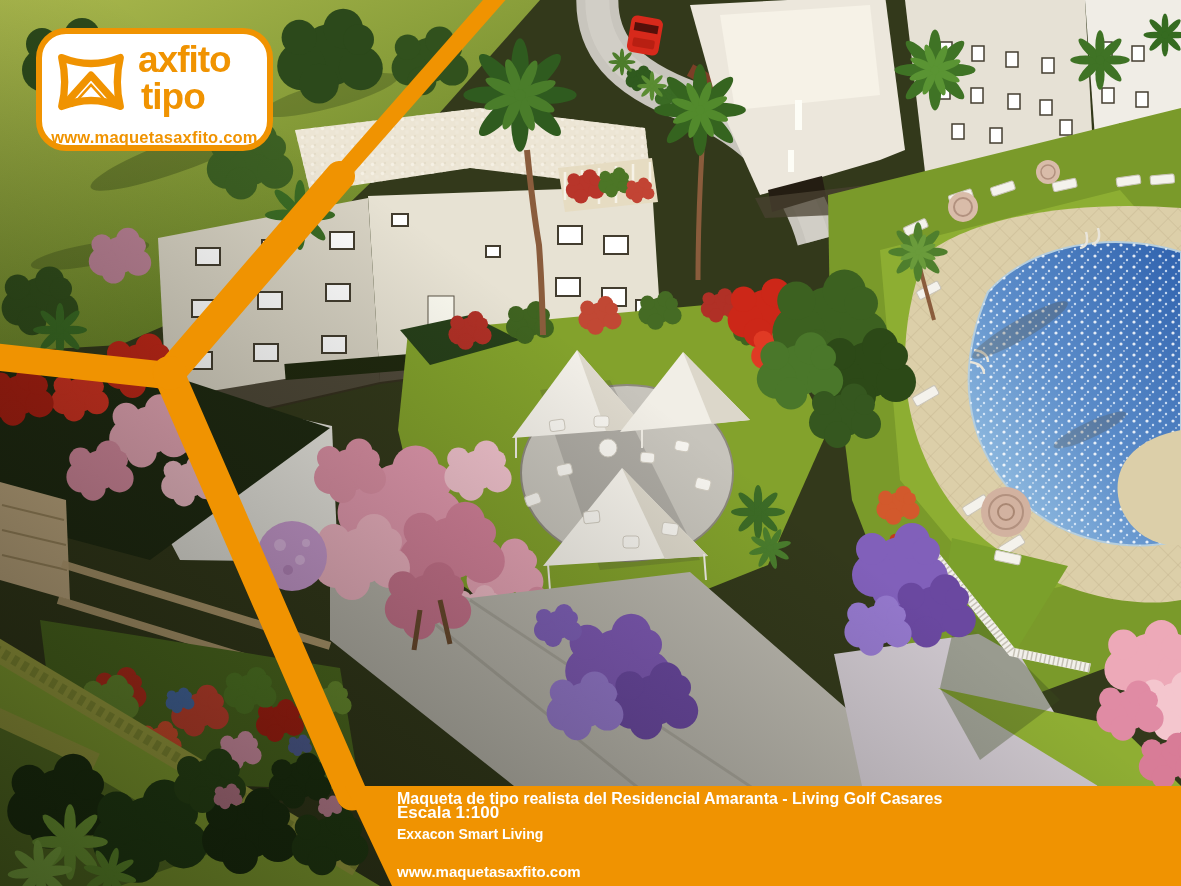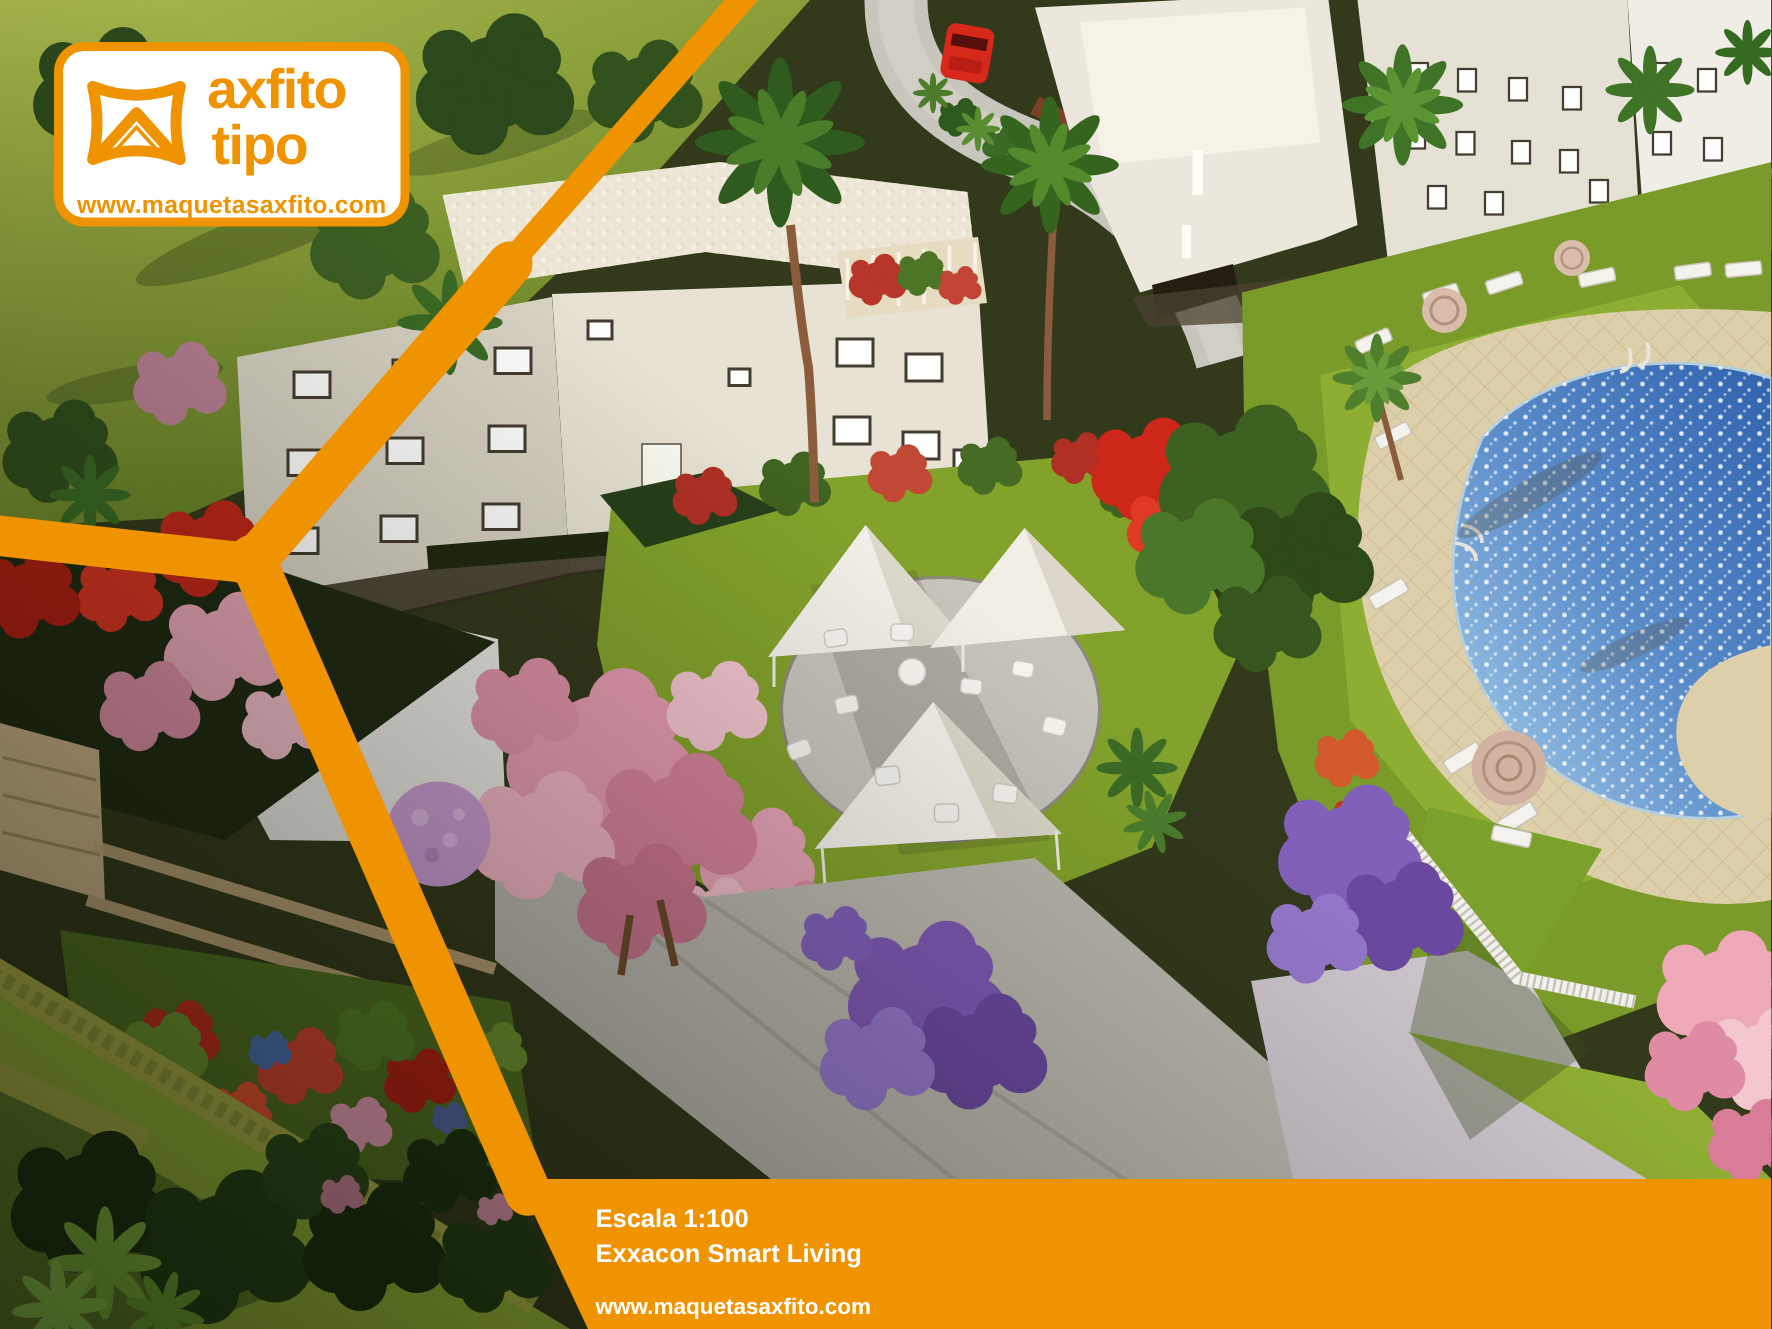--- a/index.html
+++ b/index.html
@@ -16,7 +16,7 @@
   .capurl{top:863px;font-size:15px;}
   
   .badge{position:absolute;left:36px;top:28px;width:237px;height:123px;background:#fff;
-         border:6px solid #F09301;border-radius:20px;box-sizing:border-box;}
+         border:6px solid #F09301;border-radius:30px;box-sizing:border-box;}
   .badge .glyph{position:absolute;left:10px;top:8px;width:78px;height:80px;}
   .bw{position:absolute;color:#F09301;font-weight:bold;font-size:37px;line-height:1;letter-spacing:-1px;}
   .bw1{left:96px;top:7px;}

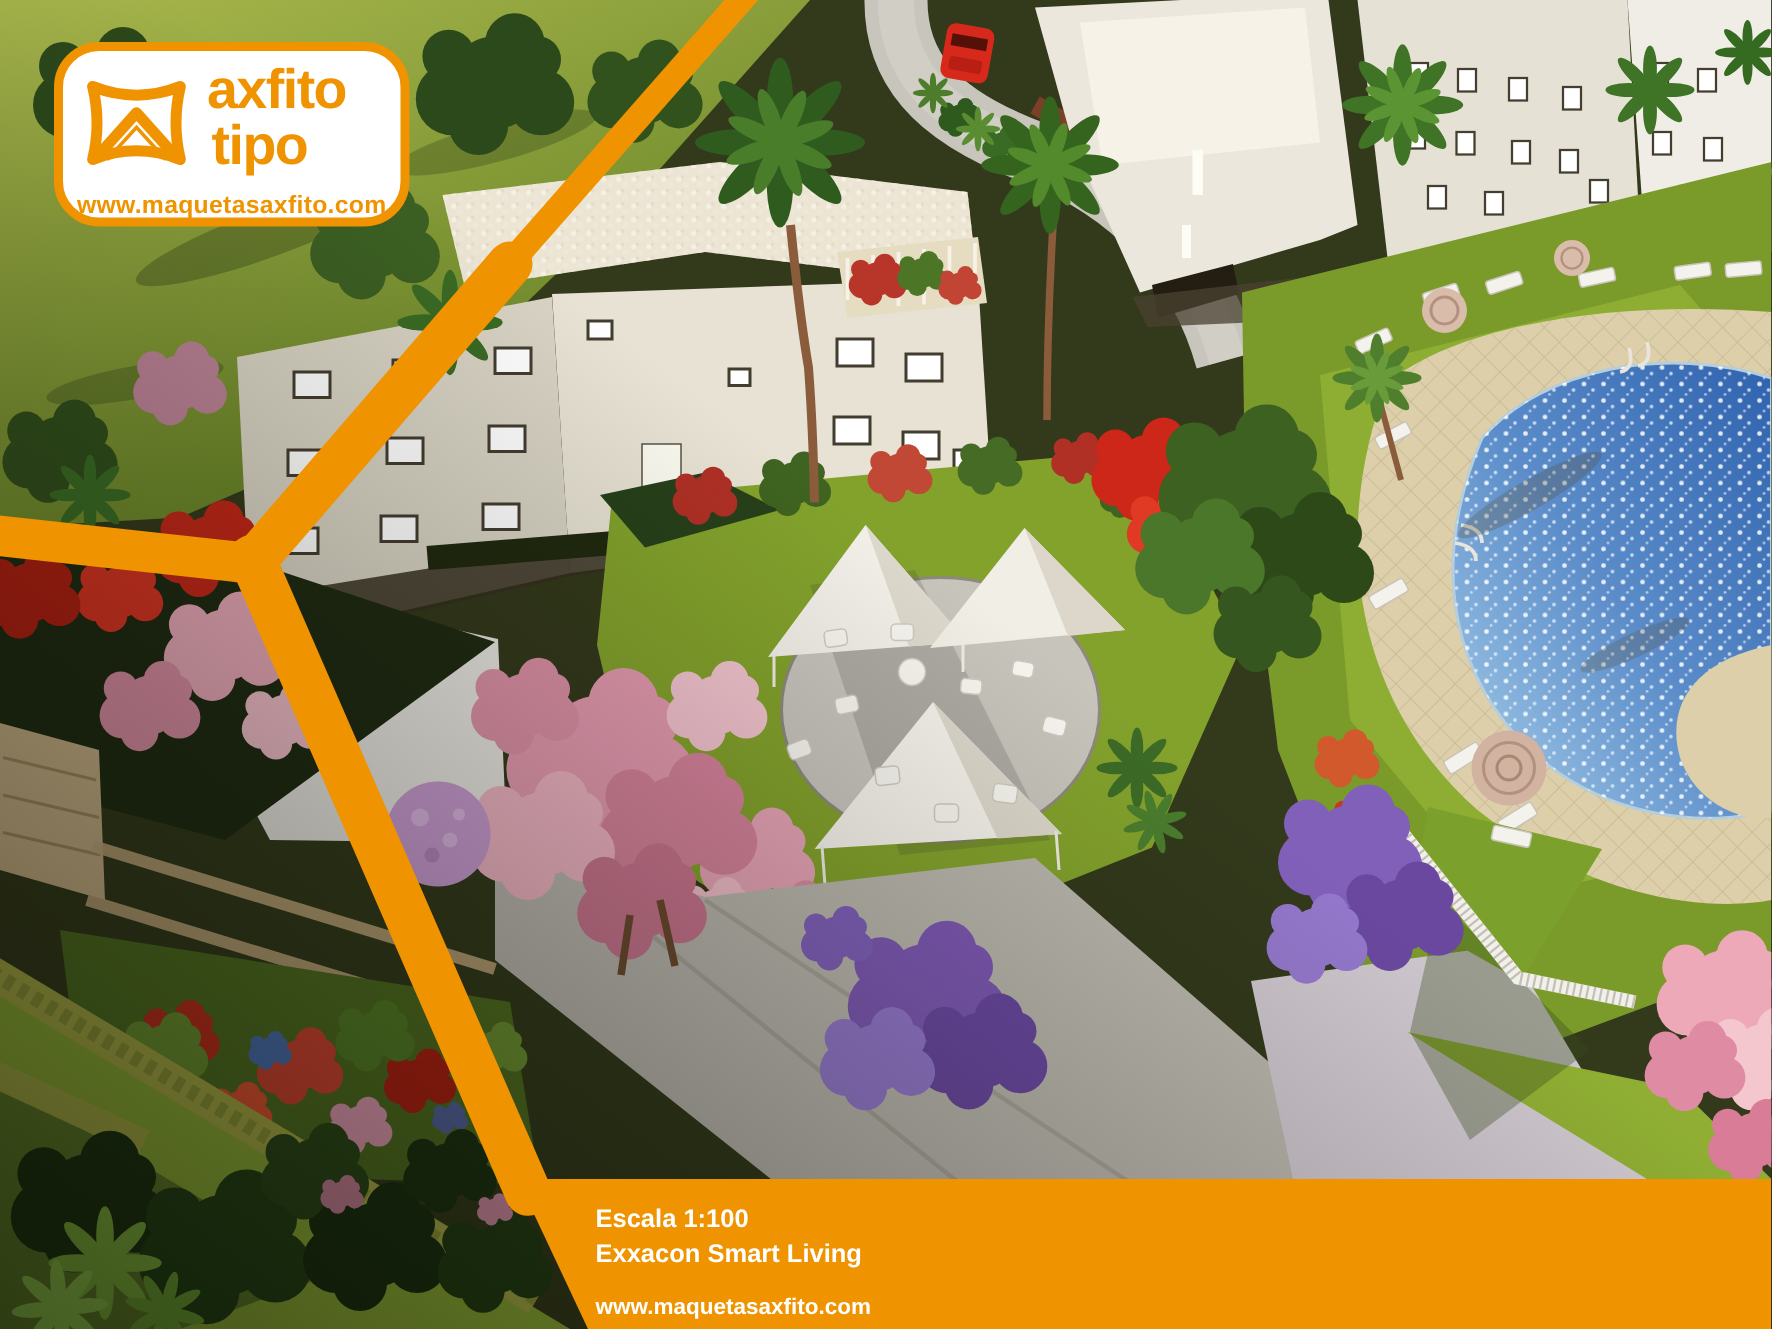--- a/index.html
+++ b/index.html
@@ -377,6 +377,7 @@
 </svg>
 
 <div class="capbar"></div>
+<div class="capline cap1">Maqueta de tipo realista del Residencial Amaranta - Living Golf Casares</div>
 <div class="capline cap2">Escala 1:100</div>
 <div class="capline cap3">Exxacon Smart Living</div>
 <div class="capline capurl">www.maquetasaxfito.com</div>

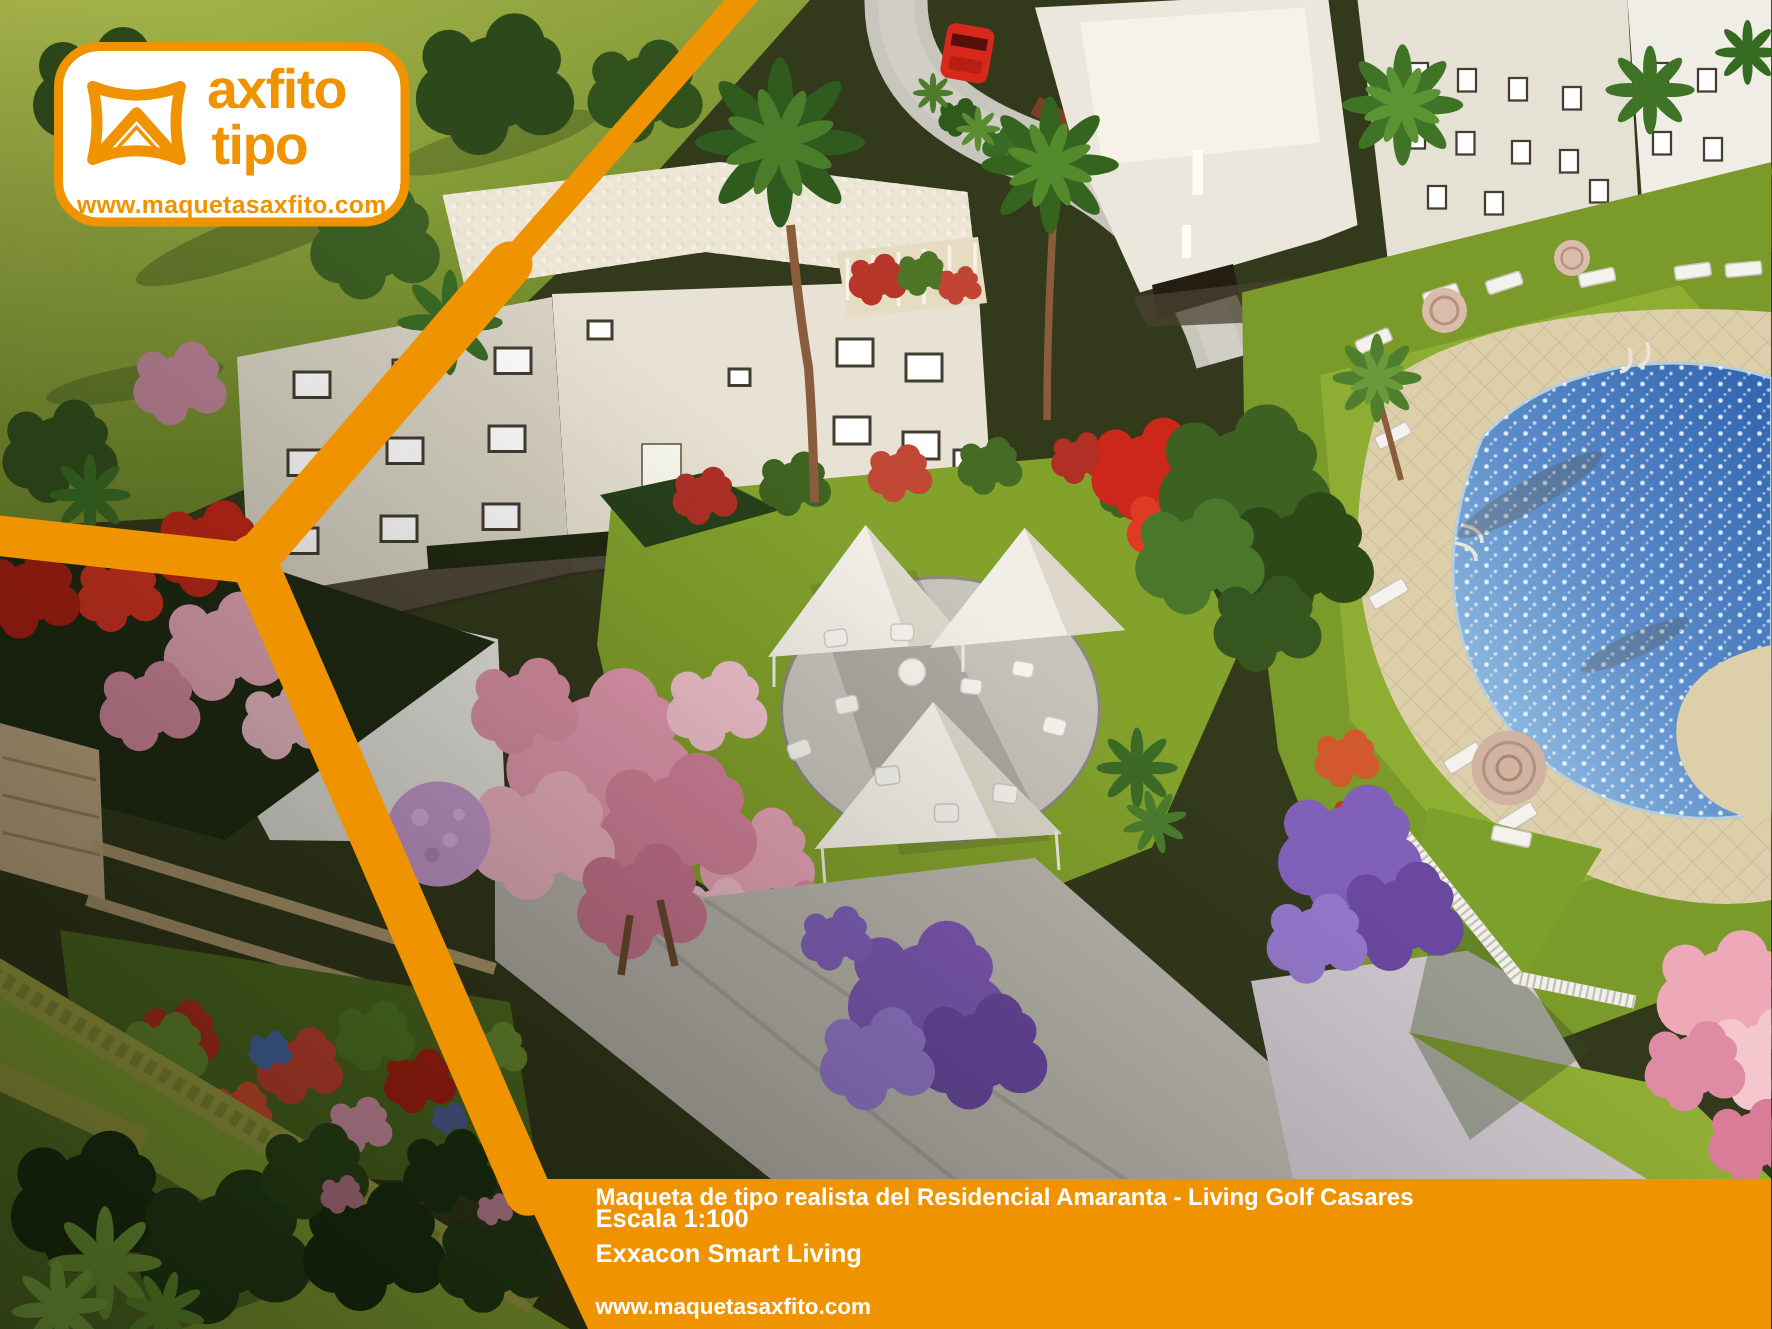--- a/index.html
+++ b/index.html
@@ -12,7 +12,7 @@
   .capline{position:absolute;left:397px;color:#fff;font-weight:bold;white-space:nowrap;}
   .cap1{top:790px;font-size:16px;}
   .cap2{top:803px;font-size:17px;}
-  .cap3{top:826px;font-size:17px;}
+  .cap3{top:826px;font-size:14px;}
   .capurl{top:863px;font-size:15px;}
   
   .badge{position:absolute;left:36px;top:28px;width:237px;height:123px;background:#fff;

